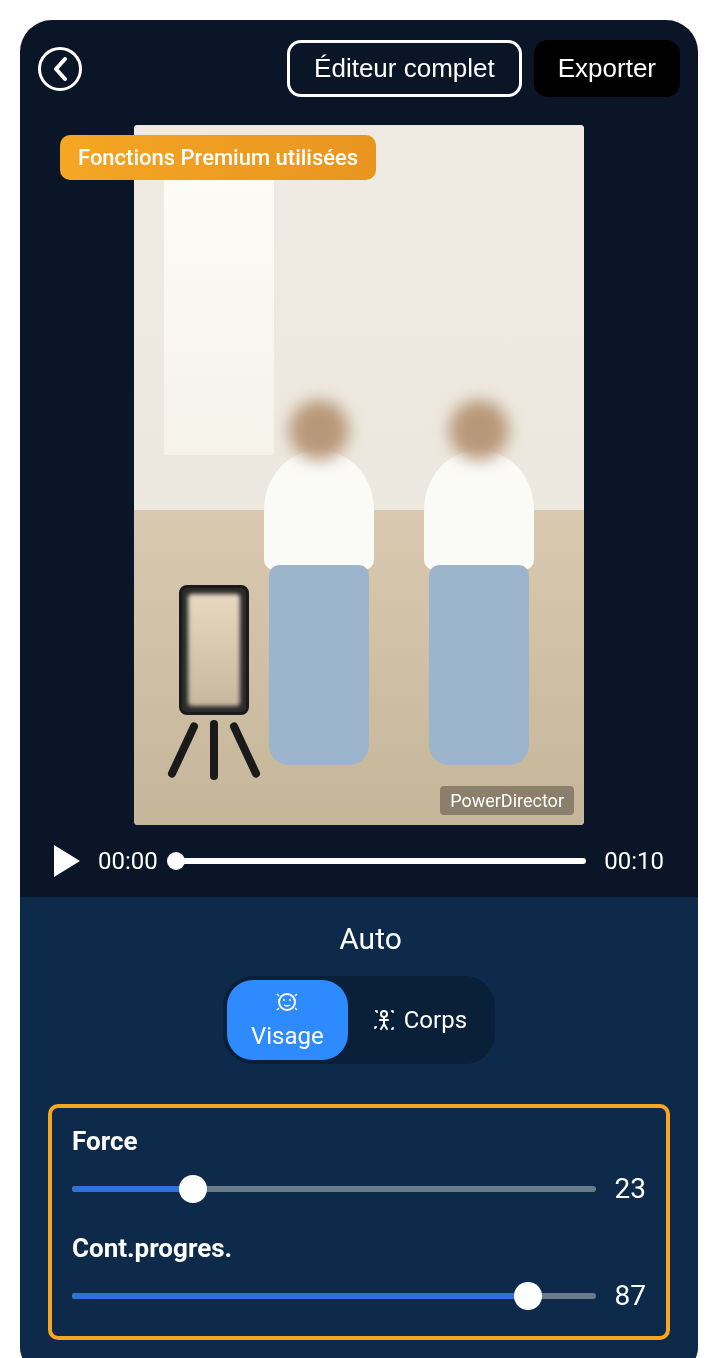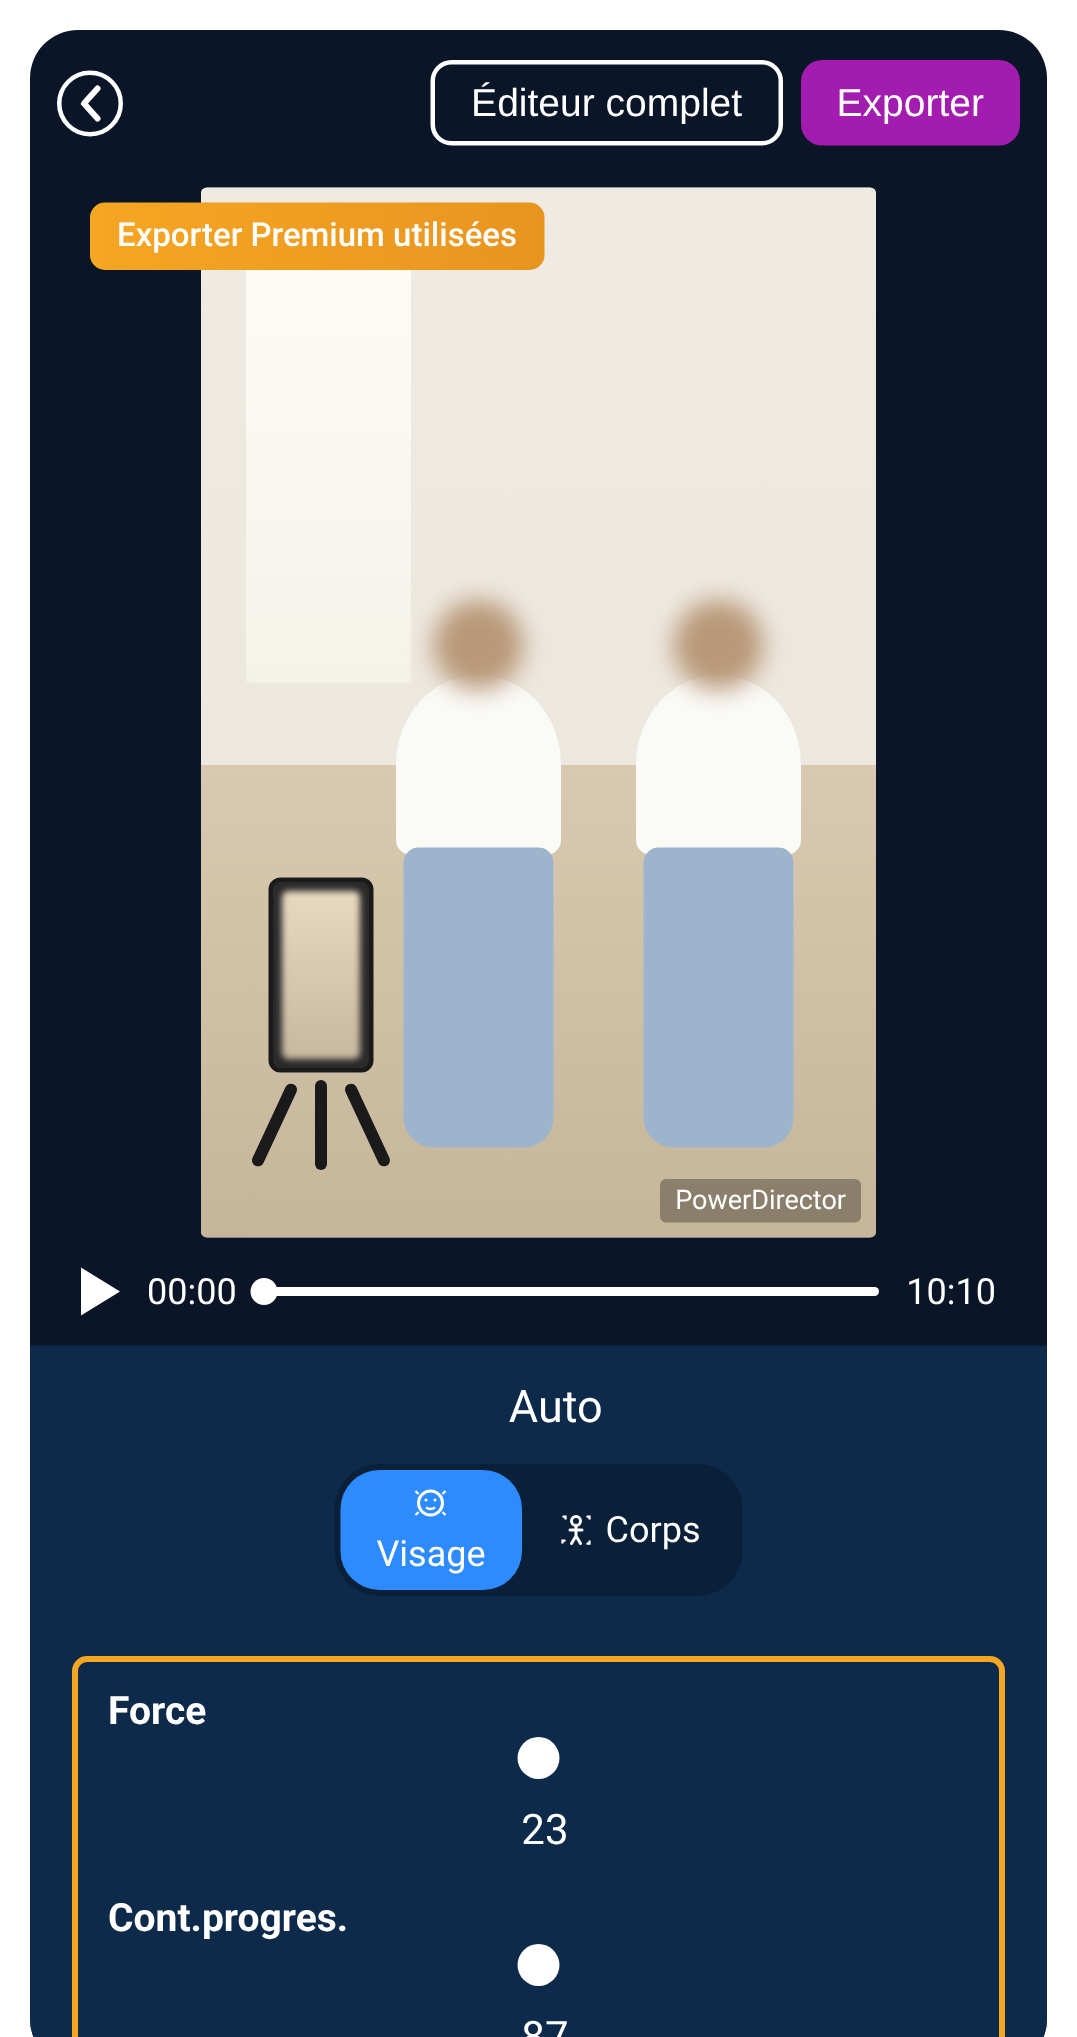--- a/index.html
+++ b/index.html
@@ -51,7 +51,7 @@
       margin-left: 28px;
     }
     .export-btn {
-      background: #a21caf;
+      background: #000000;
       border: none;
       color: #fff;
       font-size: 26px;

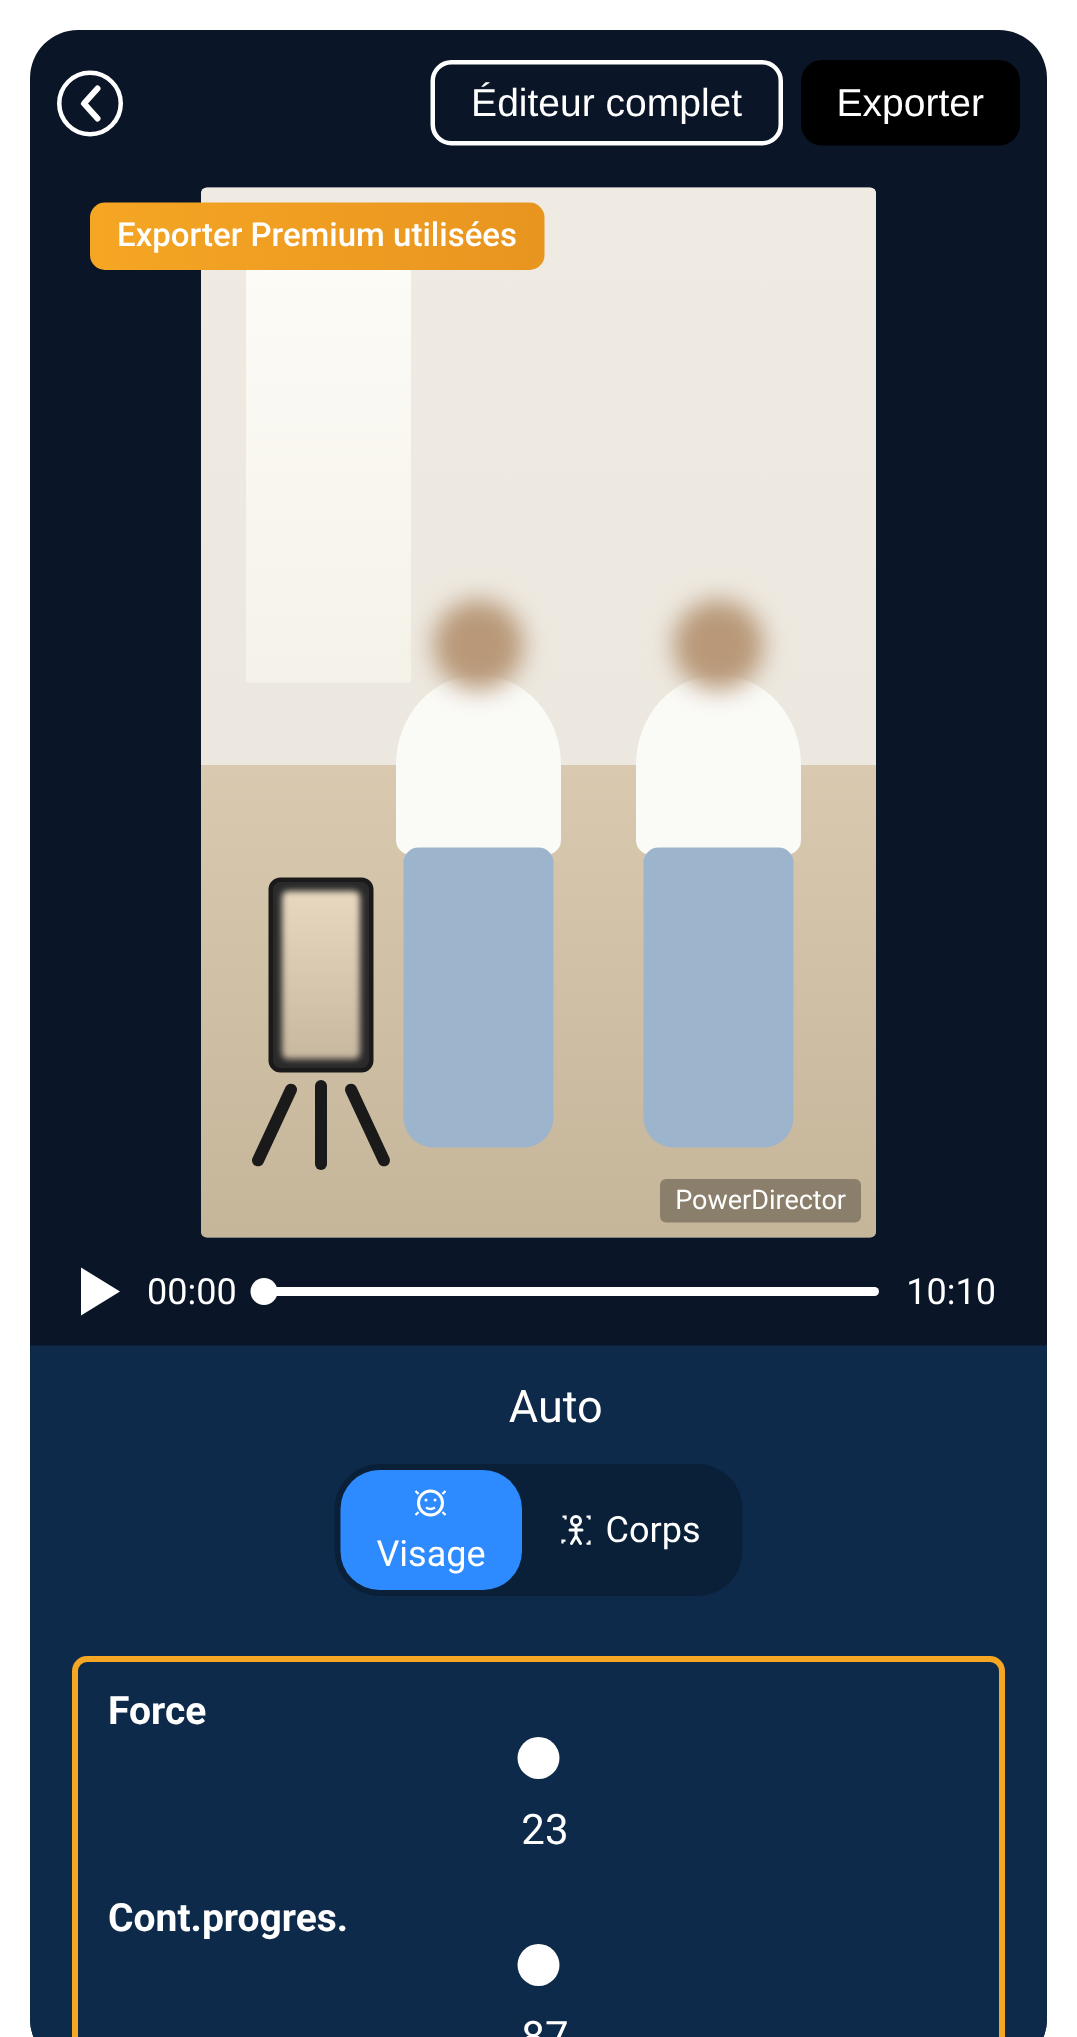--- a/index.html
+++ b/index.html
@@ -318,7 +318,7 @@
   </div>
 
   <div class="preview-area">
-    <div class="premium-badge">Exporter Premium utilisées</div>
+    <div class="premium-badge">Fonctions Premium utilisées</div>
     <div class="video-preview">
       <div class="scene">
         <div class="window"></div>

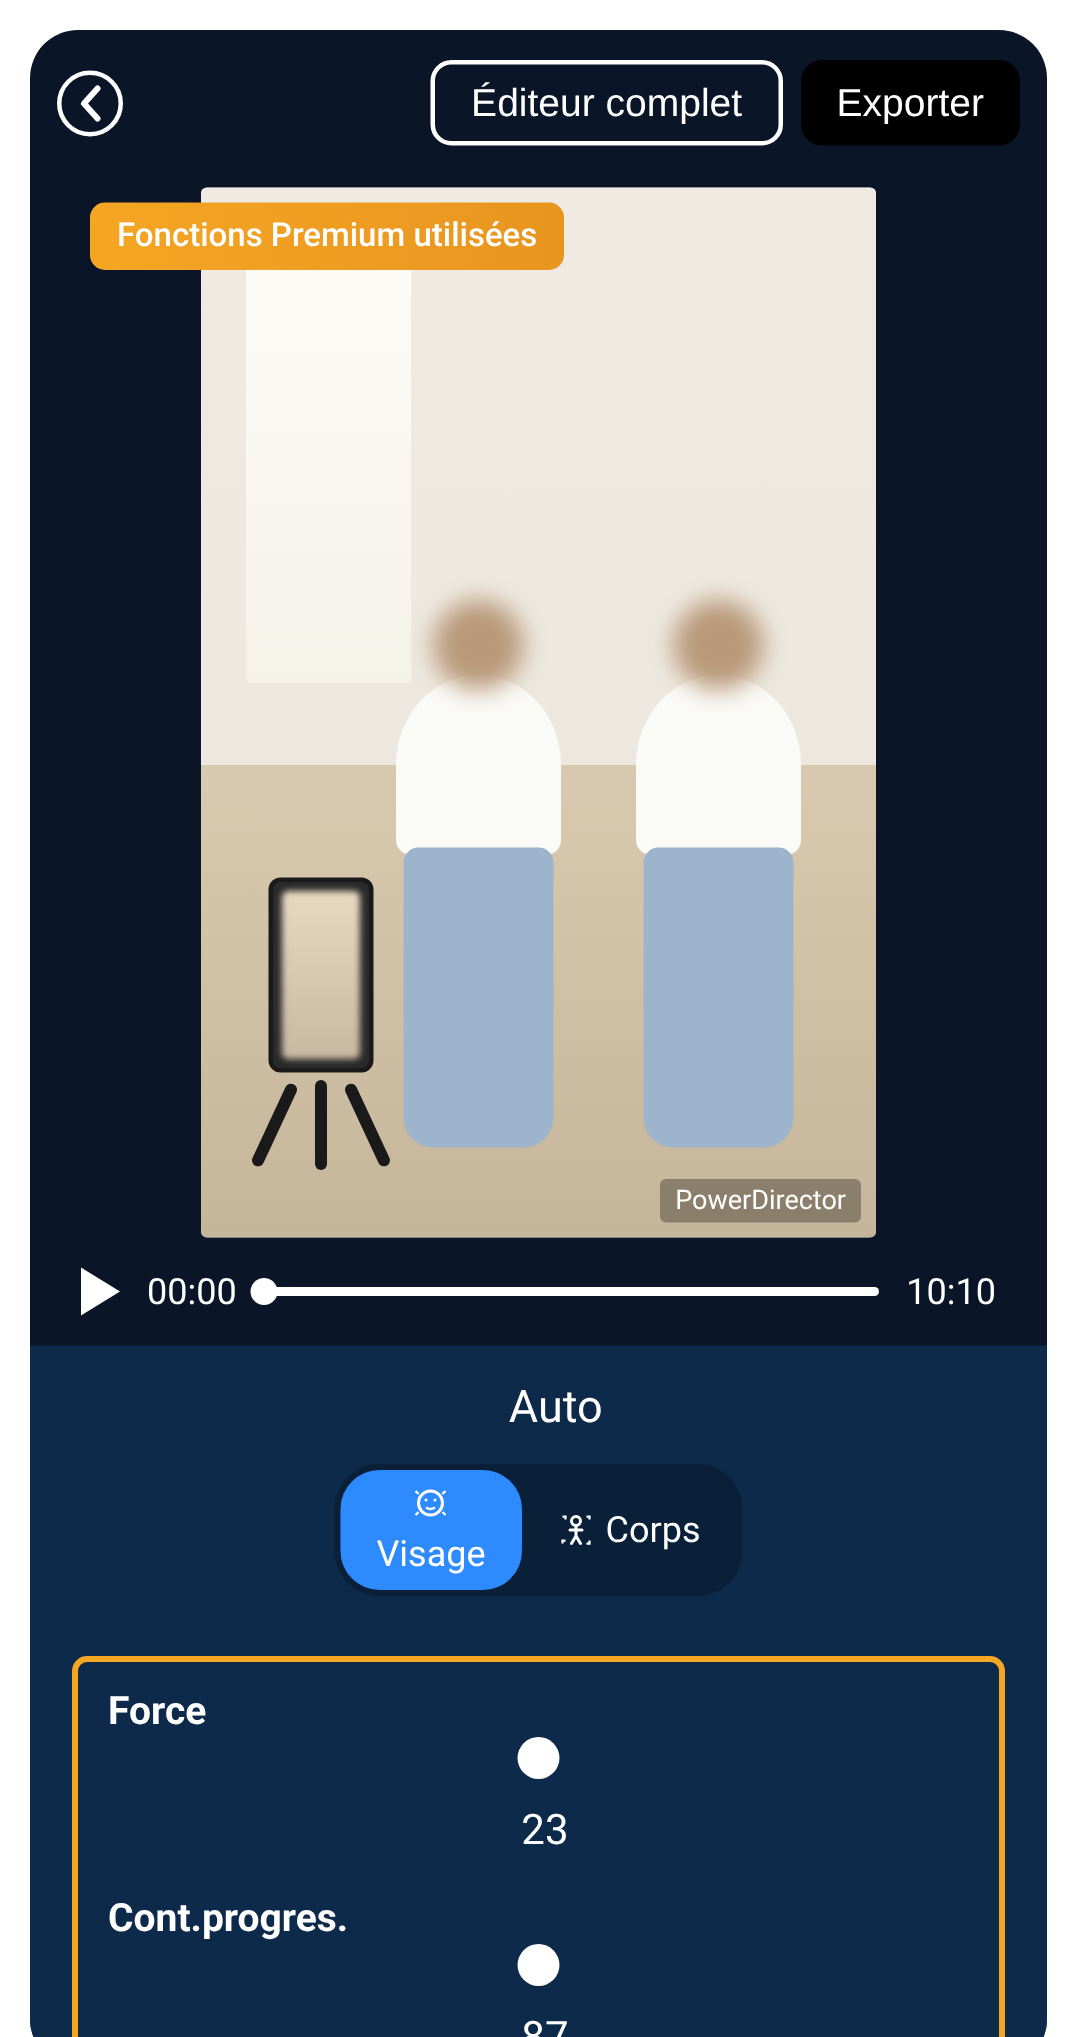--- a/index.html
+++ b/index.html
@@ -353,7 +353,7 @@
     <div class="progress-bar">
       <div class="progress-thumb"></div>
     </div>
-    <span class="time-text">10:10</span>
+    <span class="time-text">00:10</span>
   </div>
 
   <div class="controls-panel">

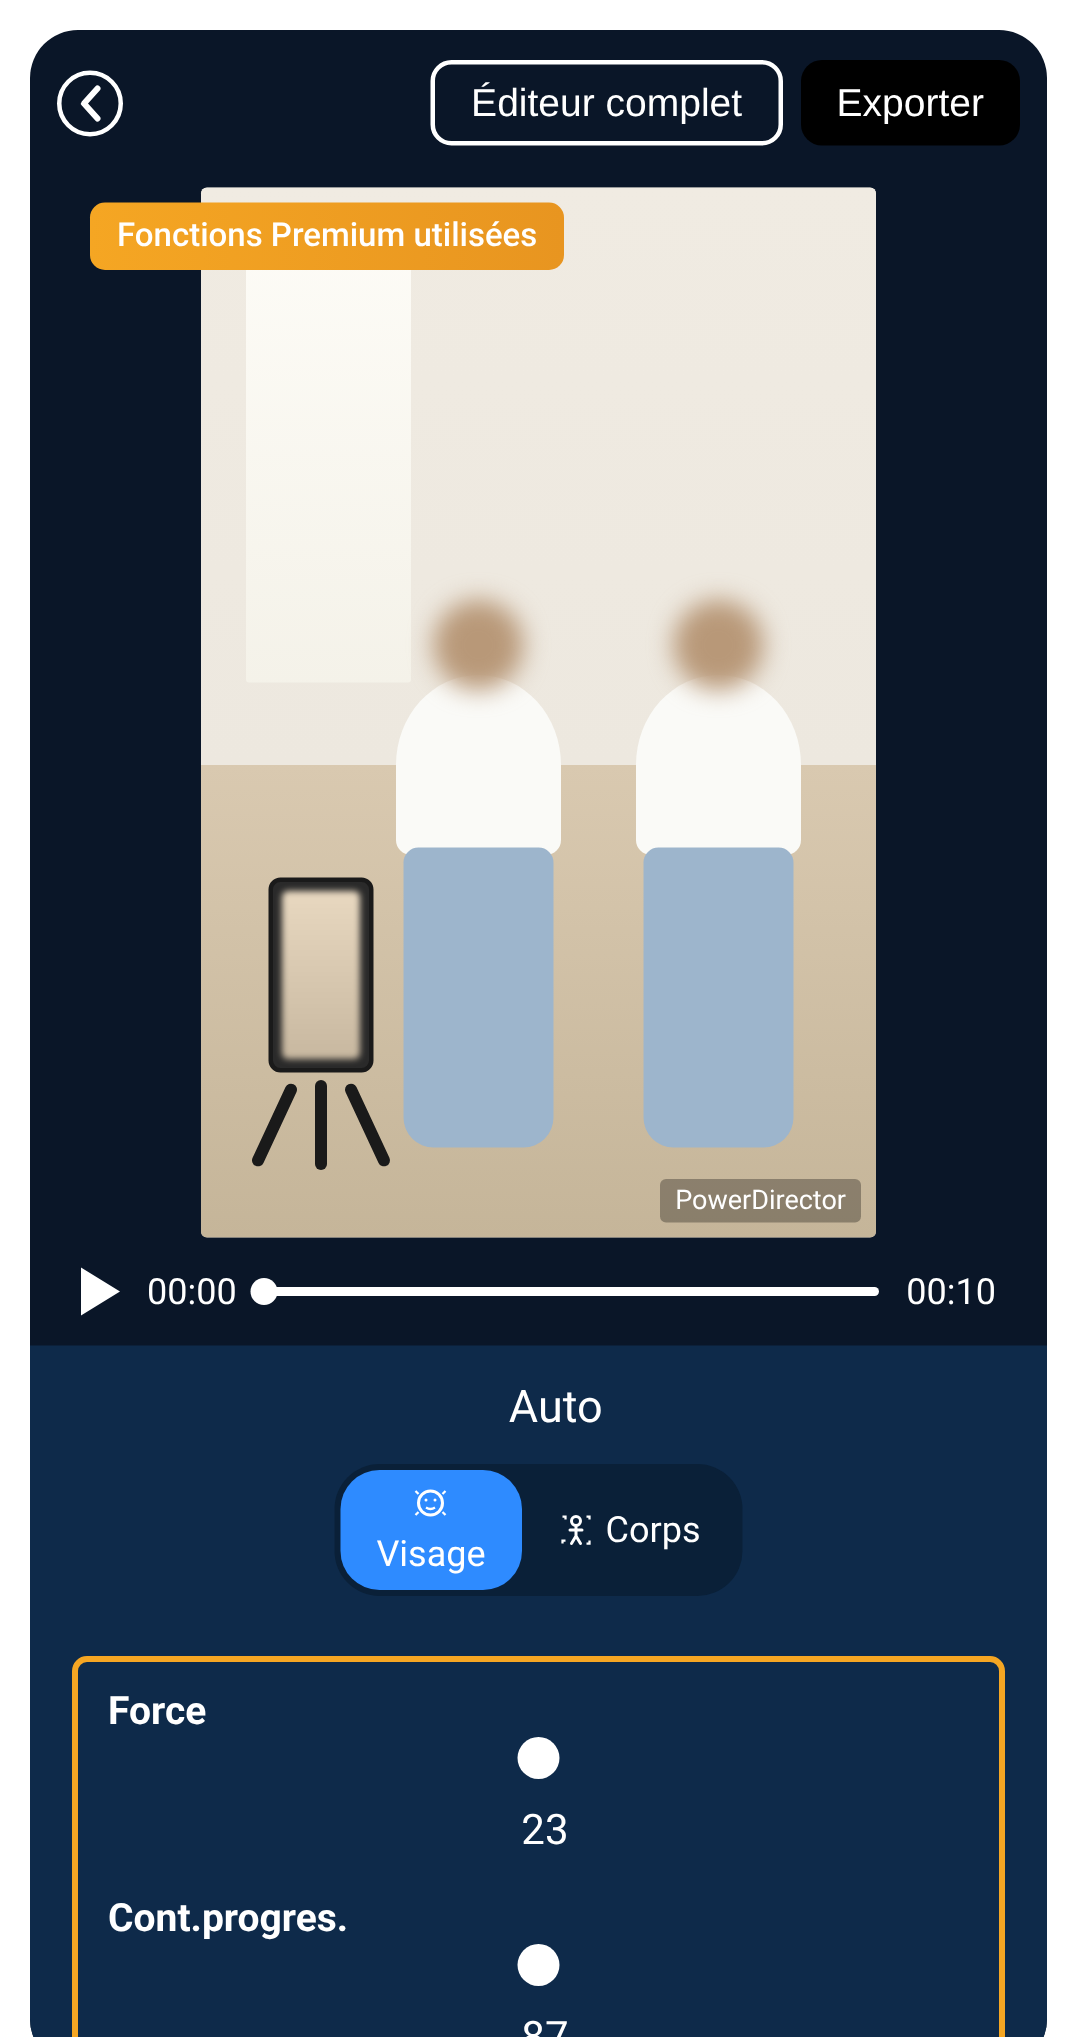--- a/index.html
+++ b/index.html
@@ -265,8 +265,7 @@
     .slider-row {
       display: flex;
       align-items: center;
-      gap: 31px;
-      flex-direction: column;
+      gap: 10px;
     }
     .slider-track {
       flex: 1;

